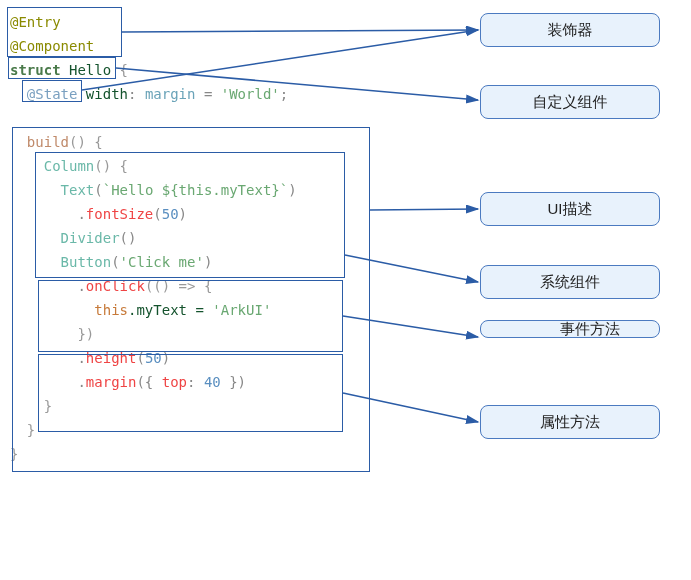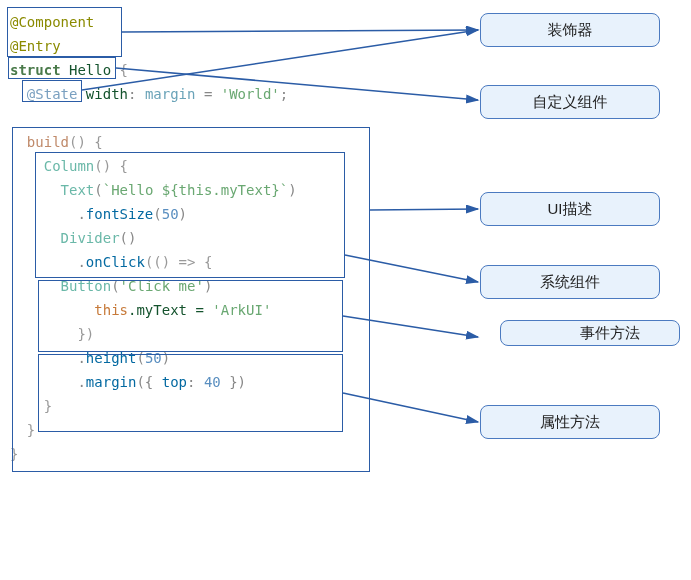--- a/index.html
+++ b/index.html
@@ -62,8 +62,8 @@
 <body>
 
 <div class="code-area">
+  <div class="line"><span class="kw-olive">@Entry</span></div>
   <div class="line"><span class="kw-olive">@Component</span></div>
-  <div class="line"><span class="kw-olive">@Entry</span></div>
   <div class="line"><span class="kw-struct">struct</span><span class="name"> Hello</span><span class="brace"> {</span></div>
   <div class="line"><span class="at-state">  @State</span><span class="name"> width</span><span class="punct">: </span><span class="type">margin</span><span class="punct"> = </span><span class="str">'World'</span><span class="punct">;</span></div>
   <div class="line"></div>

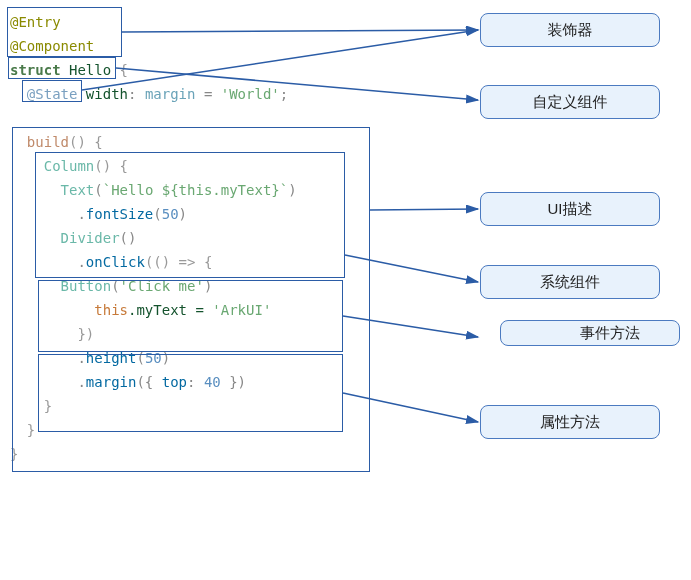--- a/index.html
+++ b/index.html
@@ -28,7 +28,7 @@
   .str        { color: #6aa872; }
   .func       { color: #c08a6a; }
   .comp       { color: #6ab8a8; }
-  .prop       { color: #0369a1; }
+  .prop       { color: #ef4444; }
   .num        { color: #5a8fc0; }
   .punct      { color: #888; }
   .this       { color: #c77a3a; }

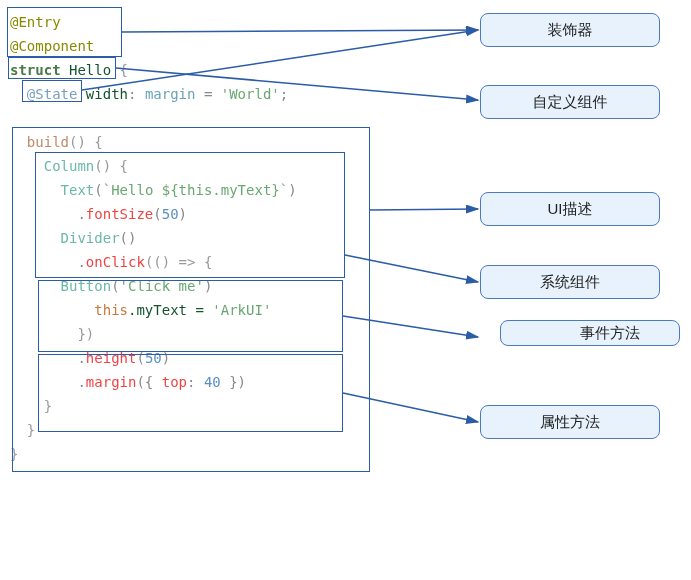--- a/index.html
+++ b/index.html
@@ -72,8 +72,8 @@
   <div class="line"><span class="comp">      Text</span><span class="punct">(</span><span class="str">`Hello ${this.myText}`</span><span class="punct">)</span></div>
   <div class="line"><span class="punct">        .</span><span class="prop">fontSize</span><span class="punct">(</span><span class="num">50</span><span class="punct">)</span></div>
   <div class="line"><span class="comp">      Divider</span><span class="punct">()</span></div>
+  <div class="line"><span class="comp">      Button</span><span class="punct">(</span><span class="str">'Click me'</span><span class="punct">)</span></div>
   <div class="line"><span class="punct">        .</span><span class="prop">onClick</span><span class="brace">(() =&gt; {</span></div>
-  <div class="line"><span class="comp">      Button</span><span class="punct">(</span><span class="str">'Click me'</span><span class="punct">)</span></div>
   <div class="line"><span class="this">          this</span><span class="name">.myText = </span><span class="str">'ArkUI'</span></div>
   <div class="line"><span class="brace">        })</span></div>
   <div class="line"><span class="punct">        .</span><span class="prop">height</span><span class="punct">(</span><span class="num">50</span><span class="punct">)</span></div>

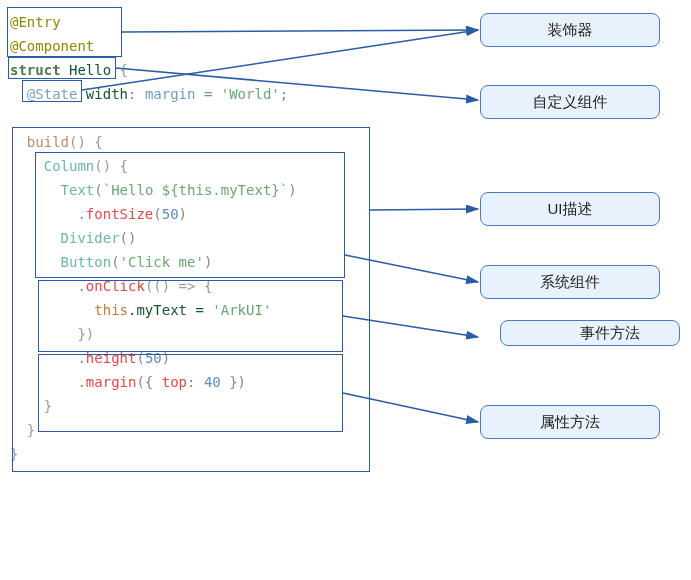--- a/index.html
+++ b/index.html
@@ -95,7 +95,7 @@
 <div class="label-box" style="left:480px; top:85px; width:180px; height:34px;">自定义组件</div>
 <div class="label-box" style="left:480px; top:192px; width:180px; height:34px;">UI描述</div>
 <div class="label-box" style="left:480px; top:265px; width:180px; height:34px;">系统组件</div>
-<div class="label-box" style="left:500px; top:320px; width:180px; height:26px;padding-left:40px;">事件方法</div>
+<div class="label-box" style="left:480px; top:320px; width:180px; height:18px;padding-left:40px;">事件方法</div>
 <div class="label-box" style="left:480px; top:405px; width:180px; height:34px;">属性方法</div>
 
 <svg class="overlay">

